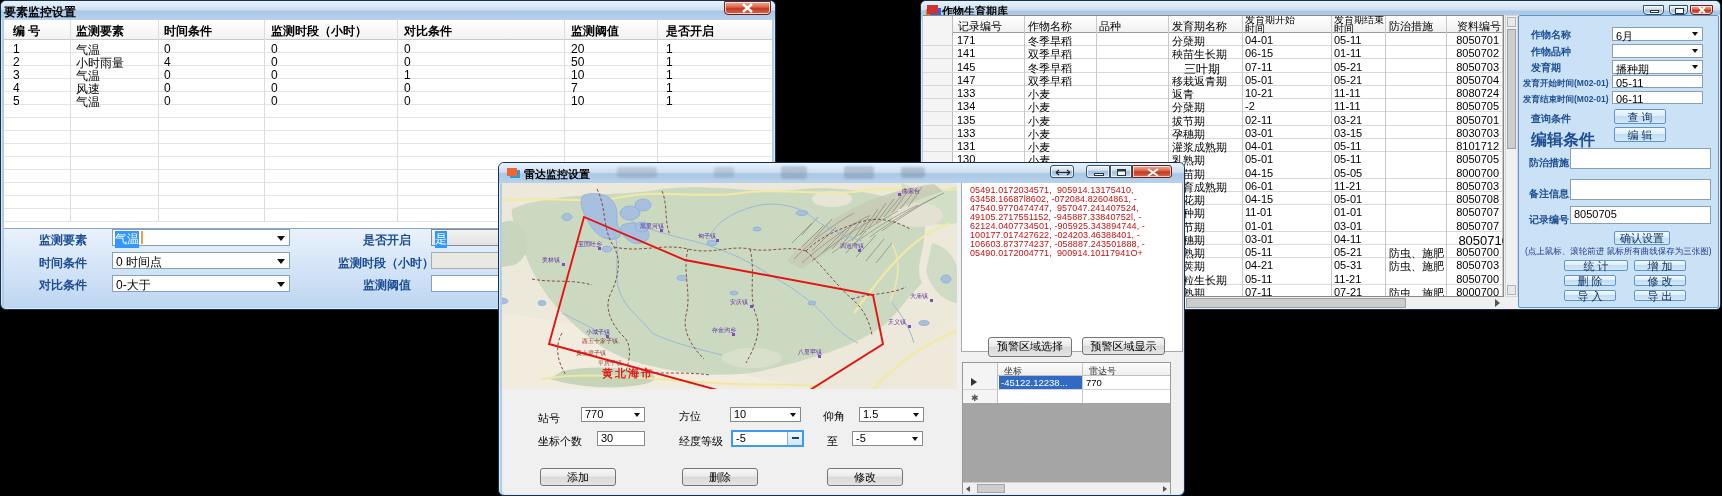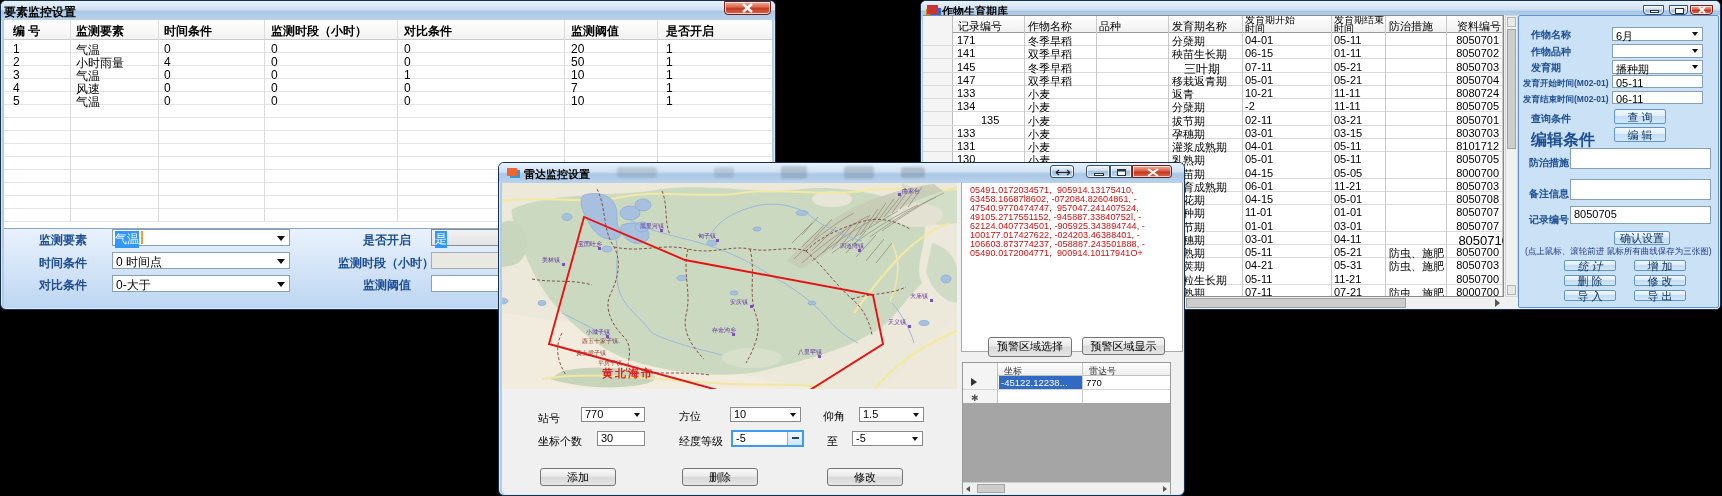--- a/index.html
+++ b/index.html
@@ -179,7 +179,7 @@
       <div class="cell" style="left:322px;top:84.2px;font-size:11px;">-2</div>
       <div class="cell" style="left:411px;top:84.2px;font-size:11px;">11-11</div>
       <div class="cell" style="left:523px;top:84.2px;width:53px;text-align:right;font-size:11px;">8050705</div>
-      <div class="cell" style="left:34px;top:97.5px;font-size:11px;margin-left:24px;">135</div>
+      <div class="cell" style="left:34px;top:97.5px;font-size:11px;">135</div>
       <div class="cell" style="left:105px;top:97.5px;font-size:11px;">小麦</div>
       <div class="cell" style="left:249px;top:97.5px;font-size:11px;">拔节期</div>
       <div class="cell" style="left:322px;top:97.5px;font-size:11px;">02-11</div>

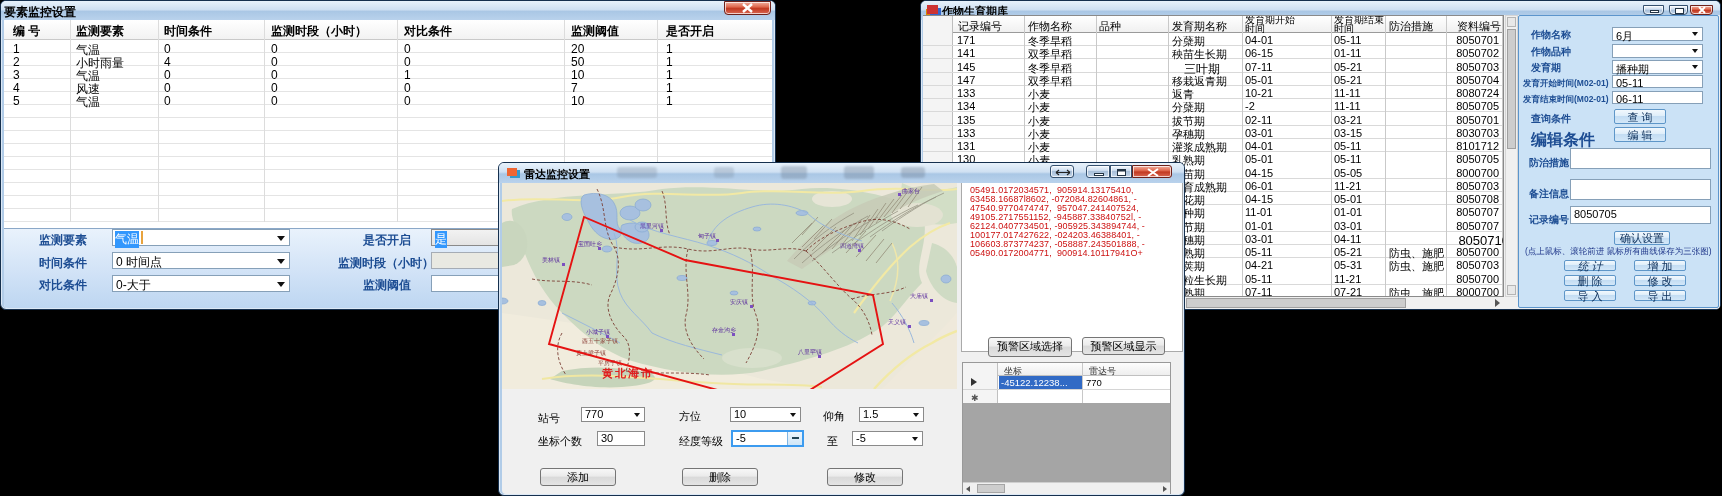--- a/index.html
+++ b/index.html
@@ -328,7 +328,7 @@
         </div>
       <div class="bbtn" style="left:95px;top:215px;width:56px;height:14px;line-height:13px;">确认设置</div>
       <div style="position:absolute;left:6px;top:230px;font-size:8.5px;color:#20378a;white-space:nowrap;">(点上鼠标、滚轮前进 鼠标所有曲线保存为三张图)</div>
-      <div class="bbtn" style="left:45px;top:244px;width:52px;height:11px;line-height:10px;font-style:italic;">统  计</div>
+      <div class="bbtn" style="left:45px;top:244px;width:64px;height:11px;line-height:10px;">统  计</div>
       <div class="bbtn" style="left:115px;top:244px;width:52px;height:11px;line-height:10px;">增  加</div>
       <div class="bbtn" style="left:45px;top:259px;width:52px;height:11px;line-height:10px;">删  除</div>
       <div class="bbtn" style="left:115px;top:259px;width:52px;height:11px;line-height:10px;">修  改</div>

